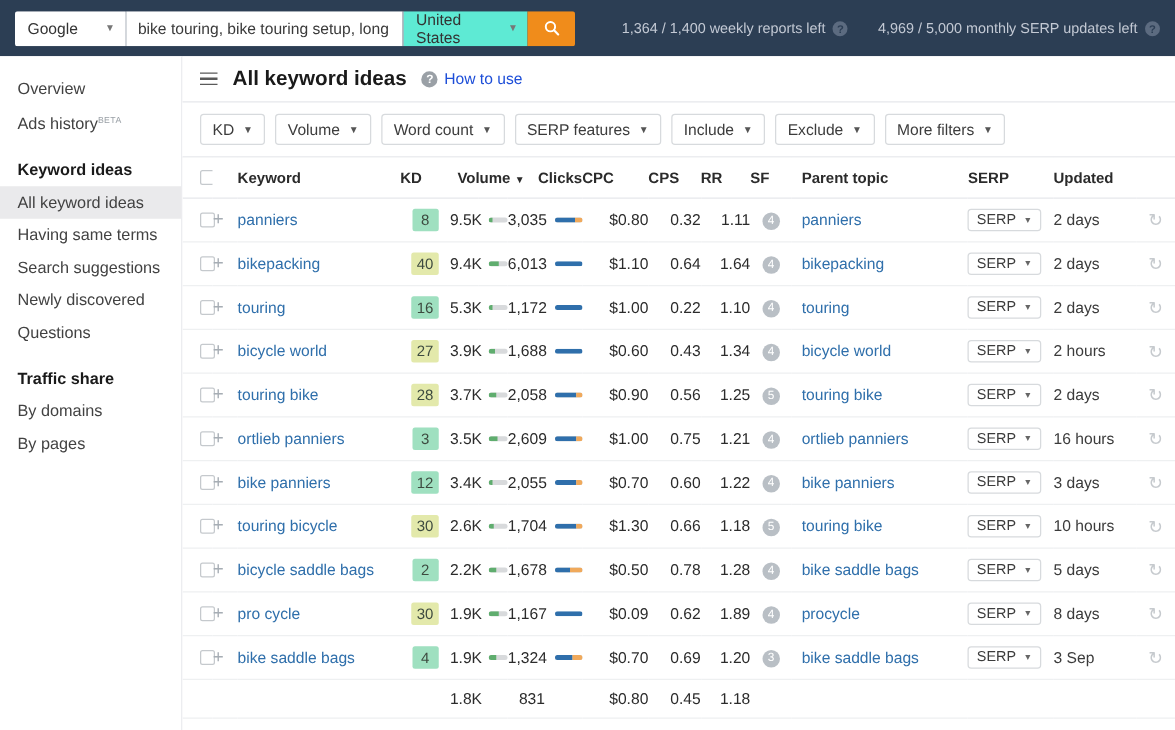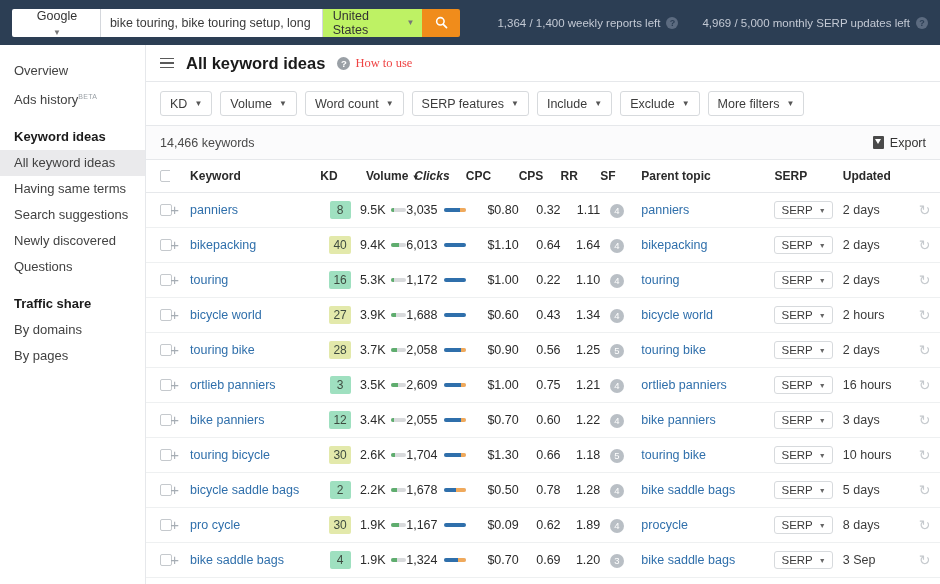--- a/index.html
+++ b/index.html
@@ -39,7 +39,6 @@
     font-size: 12.5px;
     color: #333;
     cursor: pointer;
-    flex-direction: column;
   }
   .se-select .caret { color: #777; font-size: 8px; }
   .divider-v { width: 1px; background: #d4d7dc; }

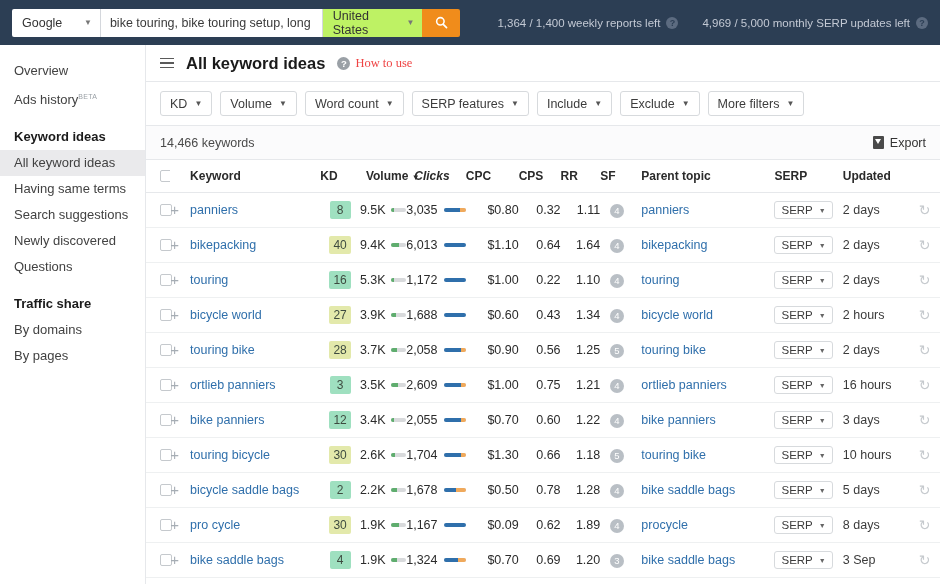--- a/index.html
+++ b/index.html
@@ -54,7 +54,7 @@
   }
   .country-select {
     width: 110px;
-    background: #bef264;
+    background: #5eead4;
     display: flex;
     align-items: center;
     justify-content: space-between;

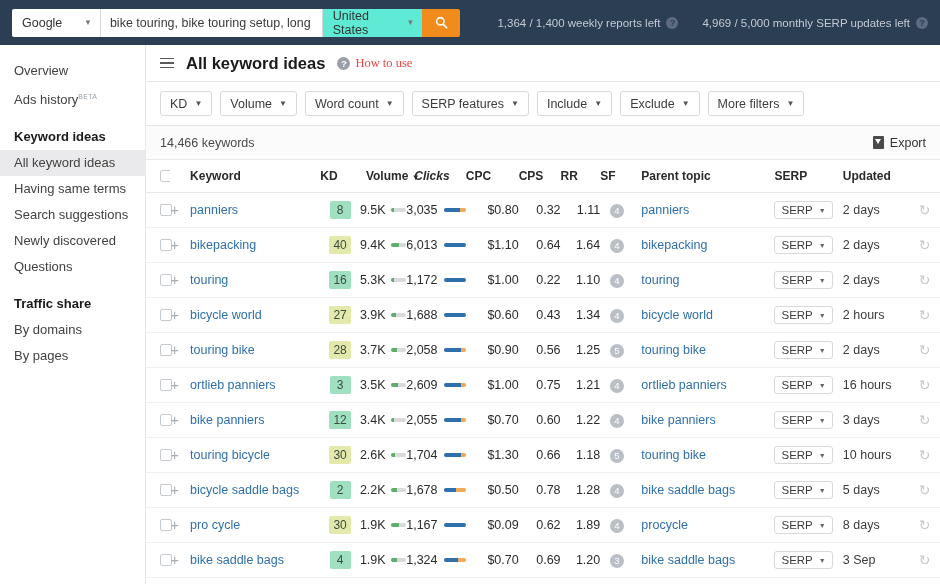--- a/index.html
+++ b/index.html
@@ -155,7 +155,7 @@
     font-size: 9.5px; line-height: 13px; text-align: center;
     font-weight: bold;
   }
-  .howto-label { font-size: 12.5px; color: #ef4444; font-family: Liberation Serif, serif; }
+  .howto-label { font-size: 12.5px; color: #1d4ed8; }
 
   .filterbar {
     border-top: 1px solid #e6e8eb;

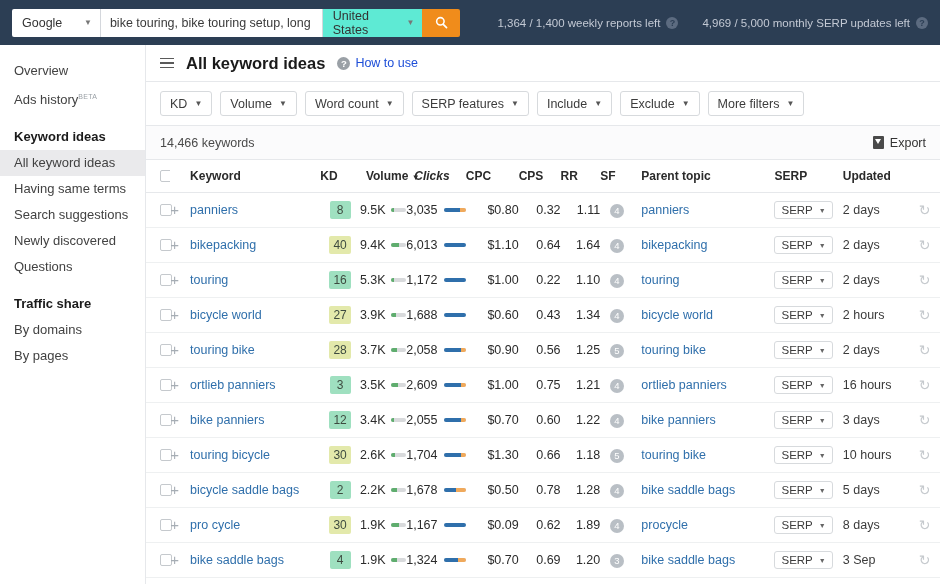--- a/index.html
+++ b/index.html
@@ -404,13 +404,6 @@
         </div>
       </div>
 
-    <div class="countbar">
-      <div class="kwcount">14,466 keywords</div>
-      <div class="export">
-        <span class="dl-ico"></span>
-        <span>Export</span>
-      </div>
-    </div>
 
     <div class="tablescroll">
       <table class="kwt">

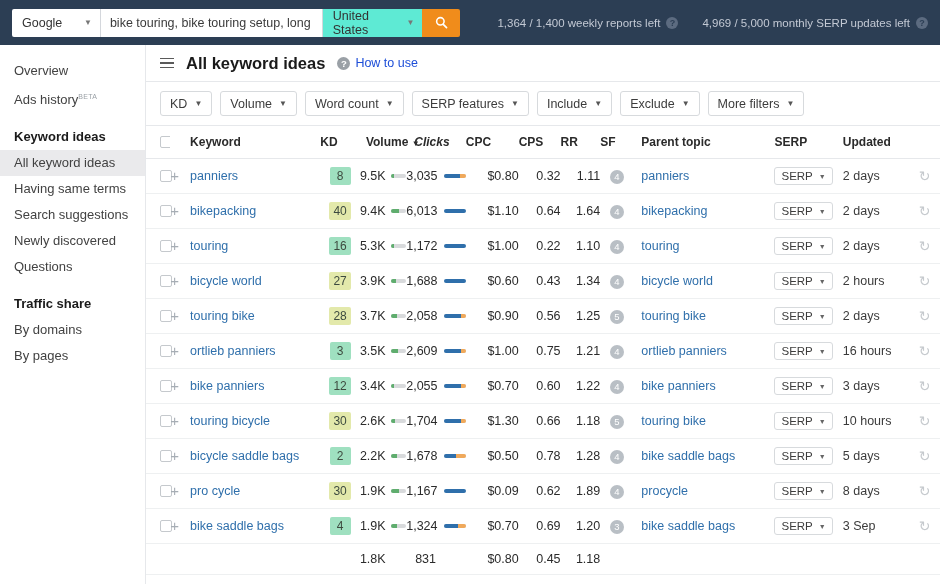--- a/index.html
+++ b/index.html
@@ -419,7 +419,7 @@
               <span>Volume</span>
               <span class="caret" style="font-size:8px;">▼</span>
             </th>
-            <th class="c-clk" colspan="2" style="text-align:left;padding-left:8px;font-style:italic;">Clicks</th>
+            <th class="c-clk" colspan="2" style="text-align:right;padding-left:8px;">Clicks</th>
             <th class="c-cpc">CPC</th>
             <th class="c-cps">CPS</th>
             <th class="c-rr">RR</th>

